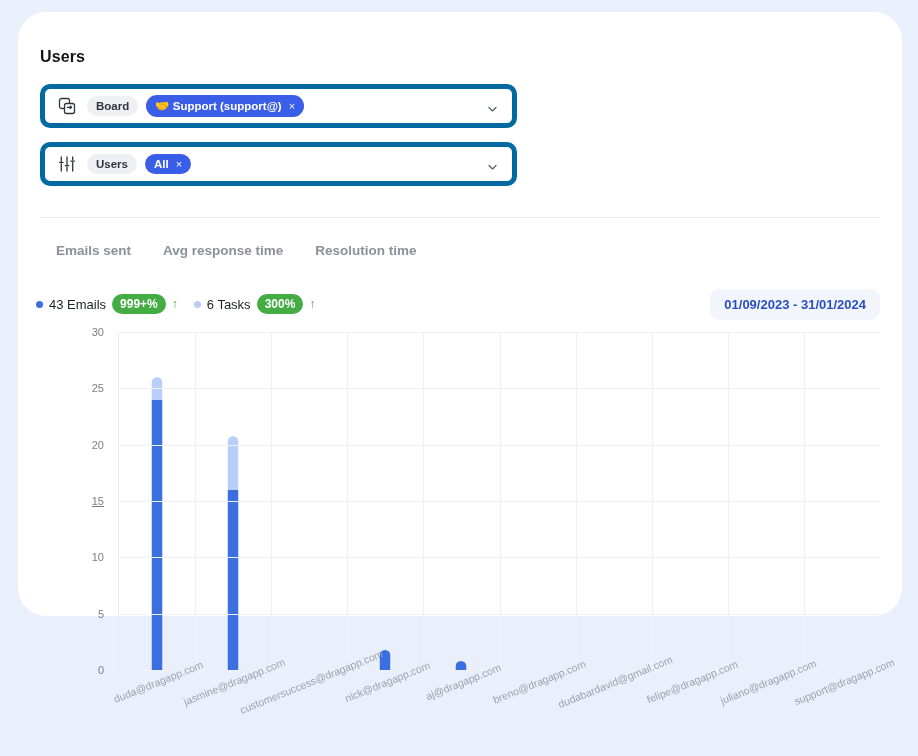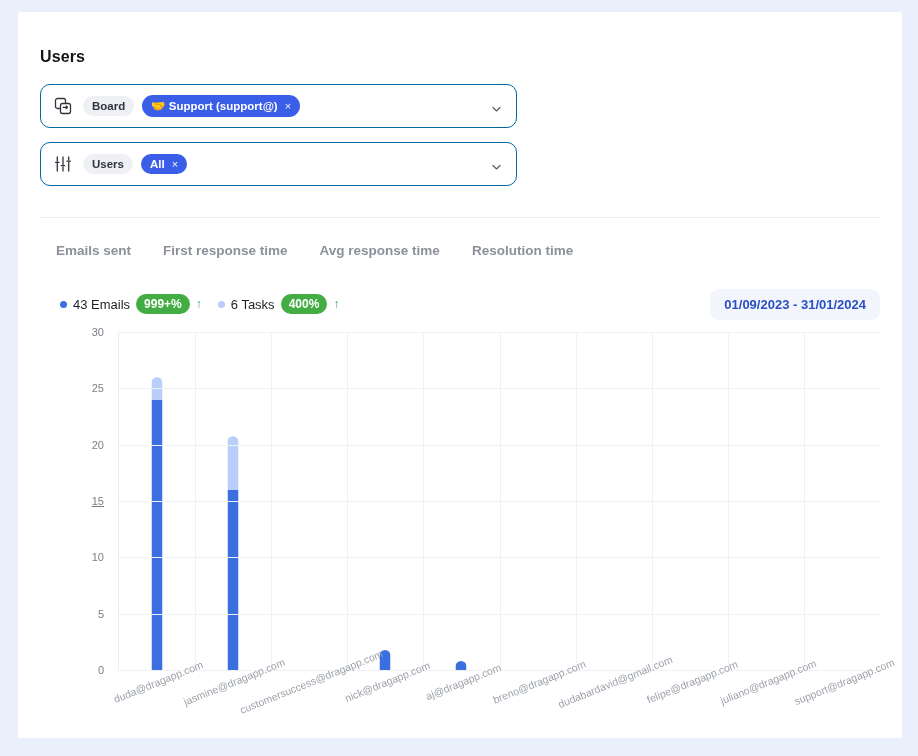--- a/index.html
+++ b/index.html
@@ -12,9 +12,9 @@
   .card {
     position: absolute;
     left: 18px; top: 12px;
-    width: 884px; height: 726px;
+    width: 884px; height: 604px;
     background: #ffffff;
-    border-radius: 2px;
+    border-radius: 28px;
   }
 
   

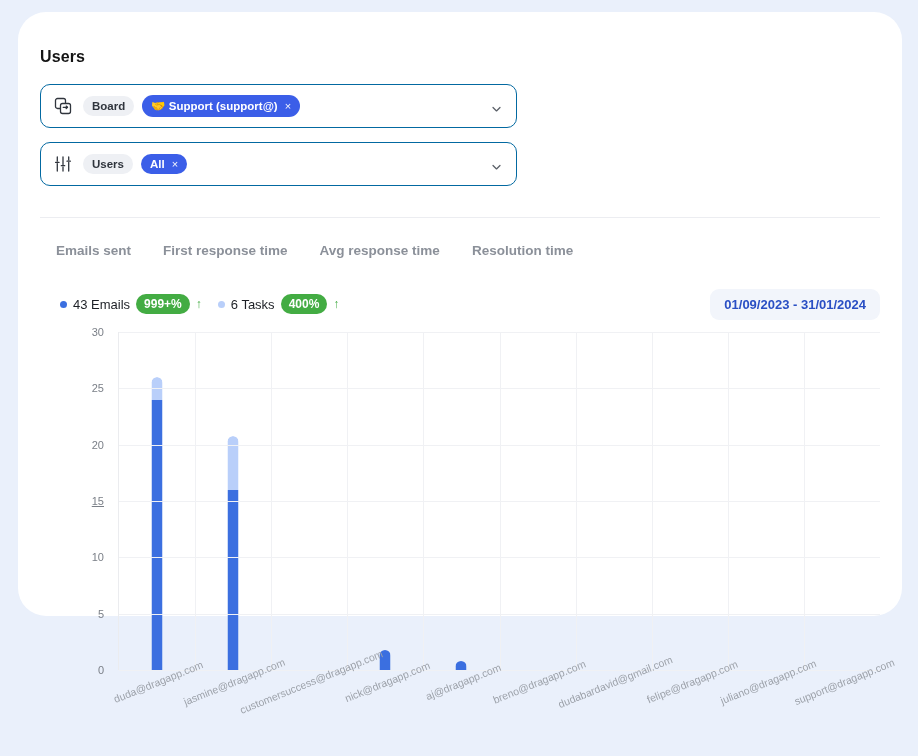--- a/index.html
+++ b/index.html
@@ -39,7 +39,7 @@
   .filters { position: absolute; left: 22px; top: 72px; }
   .filter-row {
     width: 477px; height: 44px;
-    border: 1px solid #0369a1; border-radius: 10px;
+    border: 5px solid #0369a1; border-radius: 10px;
     display: flex; align-items: center; padding: 0 12px;
     margin-bottom: 14px; background: #fff; cursor: pointer;
     position: relative;

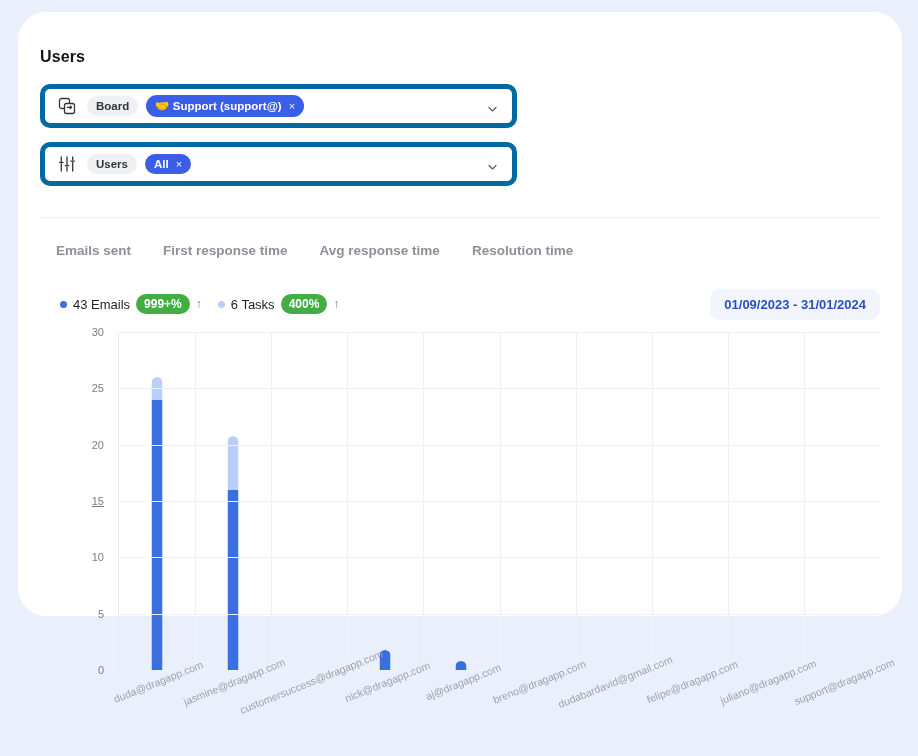--- a/index.html
+++ b/index.html
@@ -186,7 +186,6 @@
 
   <div class="tabs" id="tabs">
       <button class="tab">Emails sent</button>
-      <button class="tab">First response time</button>
       <button class="tab">Avg response time</button>
       <button class="tab">Resolution time</button>
     </div>

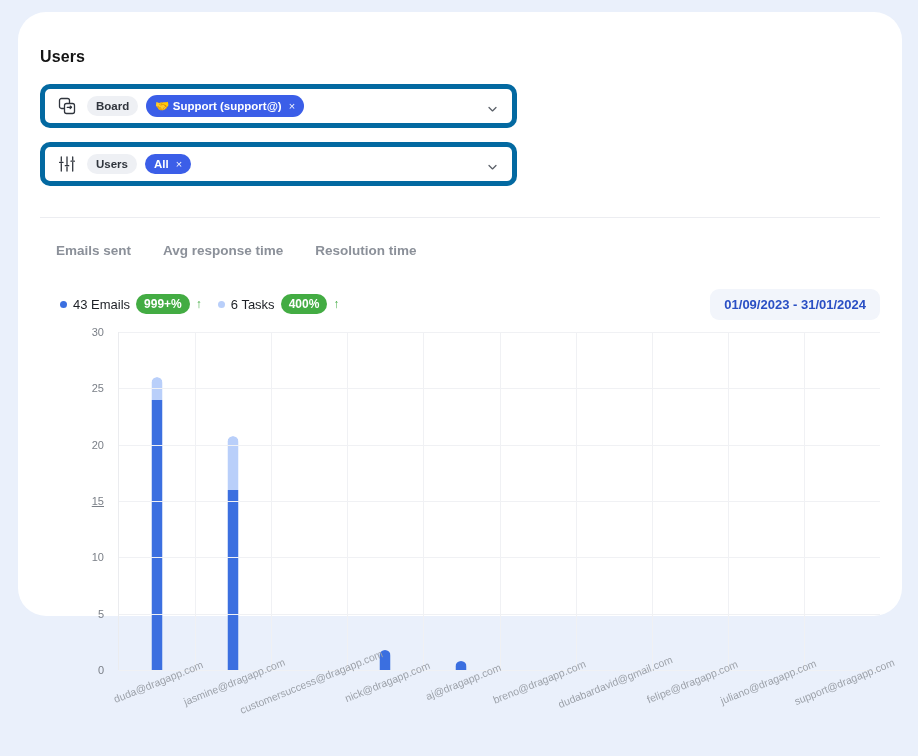--- a/index.html
+++ b/index.html
@@ -77,7 +77,7 @@
   .tab.active { background: #df3c30; color: #ffffff; }
 
   
-  .legend { position: absolute; left: 42px; top: 282px; display: flex; align-items: center; gap: 16px; }
+  .legend { position: absolute; left: 18px; top: 282px; display: flex; align-items: center; gap: 16px; }
   .legend-item { display: flex; align-items: center; gap: 6px; }
   .dot { width: 7px; height: 7px; border-radius: 50%; display: inline-block; }
   .dot.primary { background: #3b6fe0; }

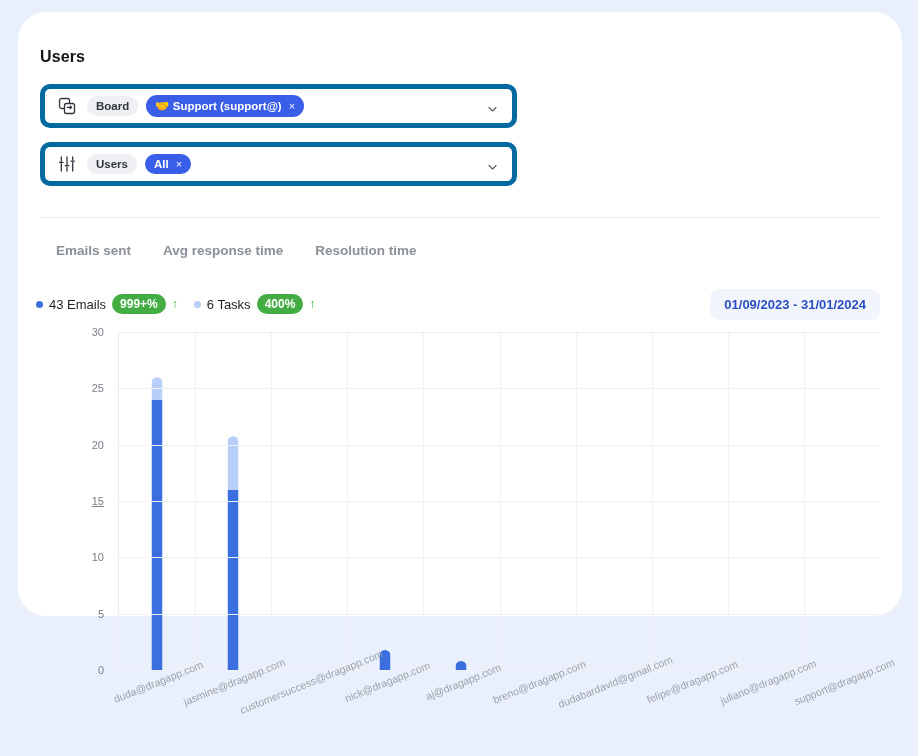--- a/index.html
+++ b/index.html
@@ -200,7 +200,7 @@
       <div class="legend-item">
         <span class="dot secondary" style="background: rgb(185, 207, 250);"></span>
         <span class="legend-label">6 Tasks</span>
-        <span class="pct-badge">400%</span>
+        <span class="pct-badge">300%</span>
         <span class="arrow-up">↑</span>
       </div>
     </div>

